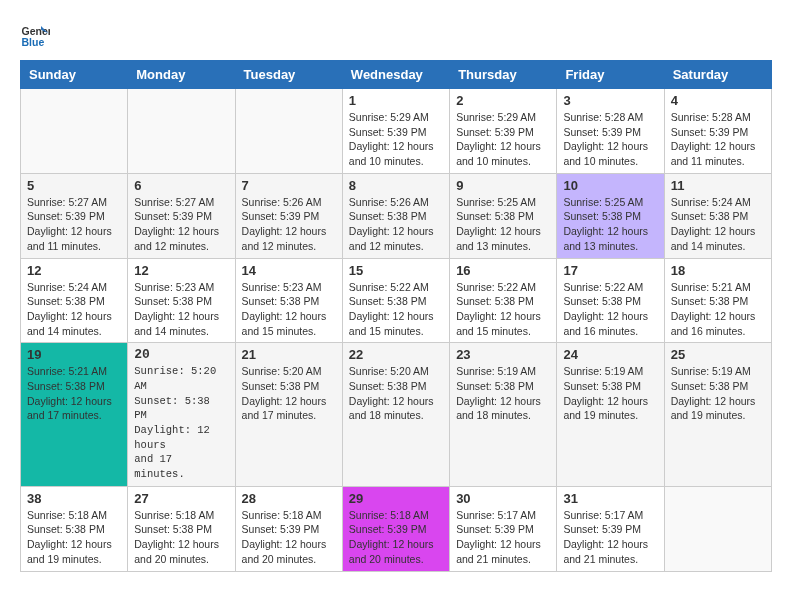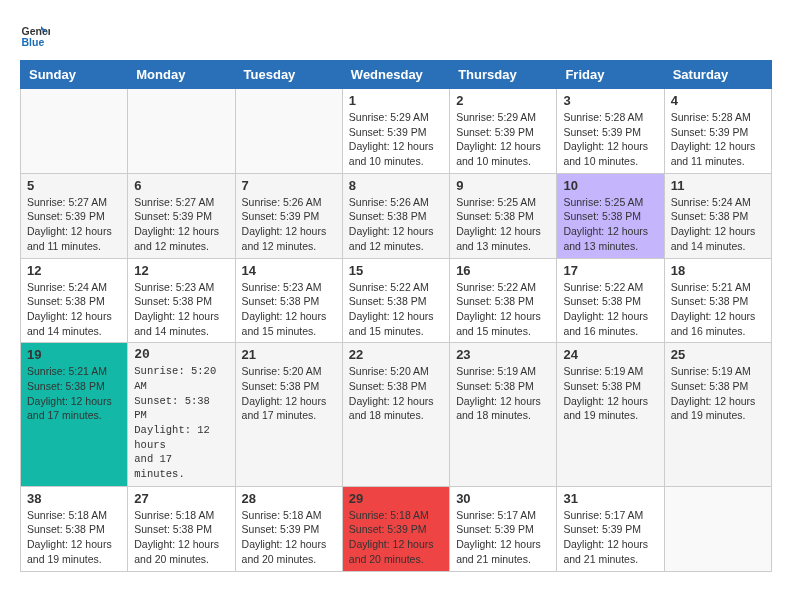--- a/index.html
+++ b/index.html
@@ -322,7 +322,7 @@
 Daylight: 12 hours
 and 20 minutes.</div>
         </td>
-        <td style="background-color: #ef4444;">
+        <td style="background-color: #d946ef;">
           <span class="day-num">29</span>
           <div class="day-info" style="white-space: pre-line;">Sunrise: 5:18 AM
 Sunset: 5:39 PM

